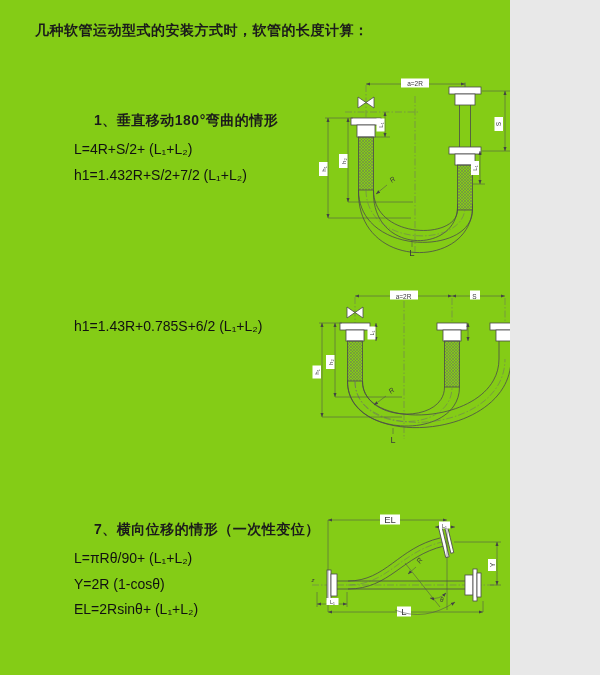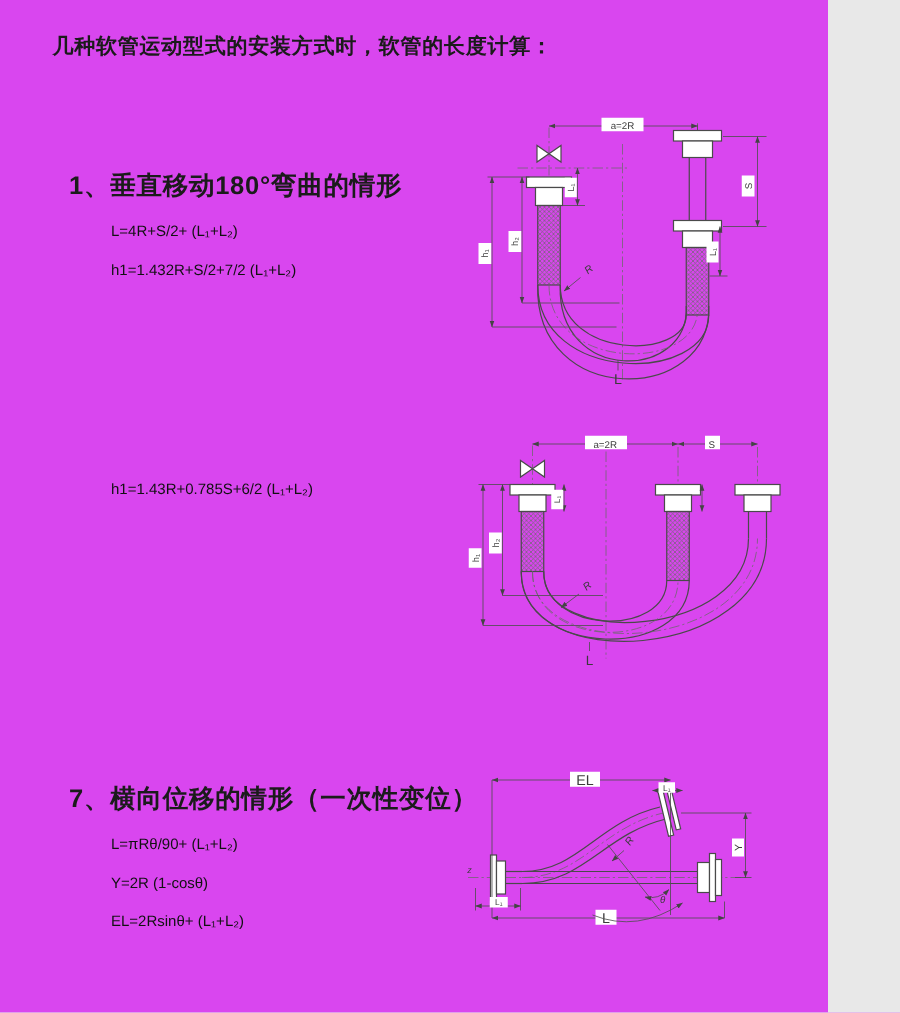--- a/index.html
+++ b/index.html
@@ -3,7 +3,7 @@
 <meta charset="utf-8">
 <style>
   html,body{margin:0;padding:0;background:#e8e8e8;}
-  #page{position:relative;width:552px;height:675px;background:#d946ef;overflow:hidden;
+  #page{position:relative;width:510px;height:675px;background:#84cc16;overflow:hidden;
         font-family:"Liberation Sans","DejaVu Sans",sans-serif;color:#1b1b1b;}
   .abs{position:absolute;}
   #doc-title{left:35px;top:22px;font-size:14px;font-weight:600;letter-spacing:.5px;}

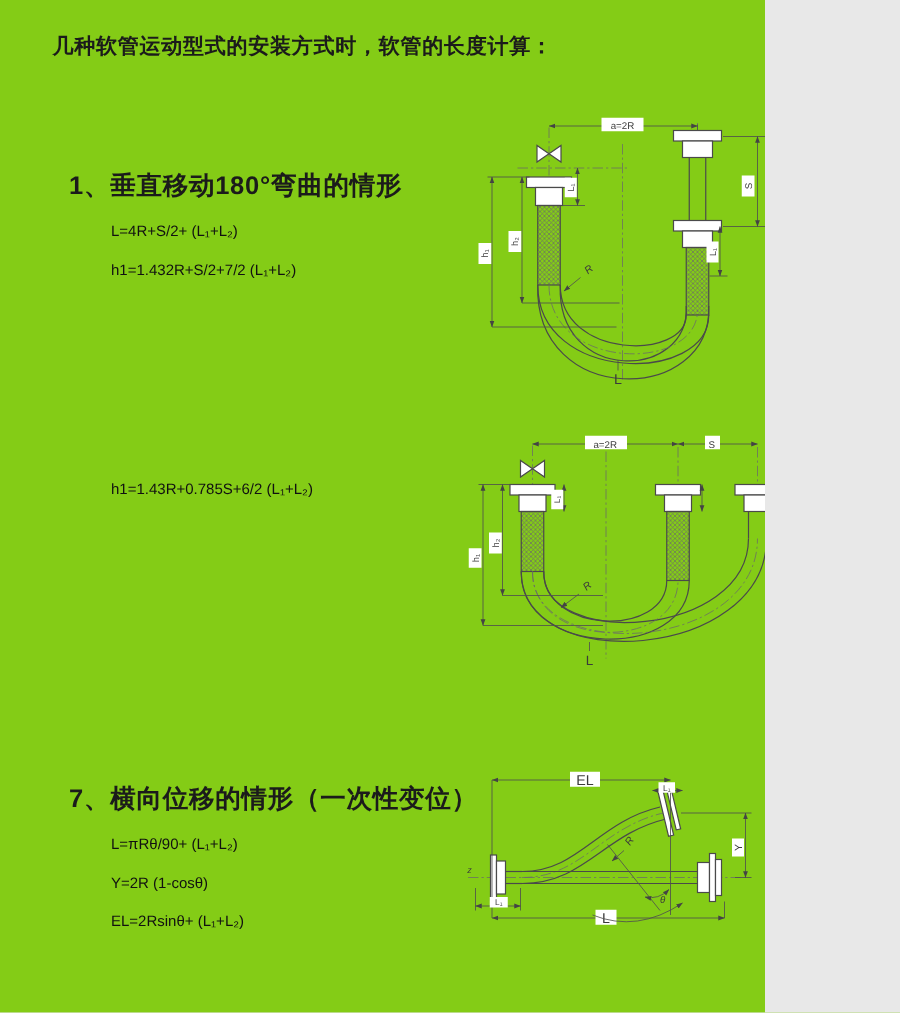--- a/index.html
+++ b/index.html
@@ -7,7 +7,7 @@
         font-family:"Liberation Sans","DejaVu Sans",sans-serif;color:#1b1b1b;}
   .abs{position:absolute;}
   #doc-title{left:35px;top:22px;font-size:14px;font-weight:600;letter-spacing:.5px;}
-  .sec-head{font-size:17px;font-weight:600;letter-spacing:.5px;}
+  .sec-head{font-size:14px;font-weight:600;letter-spacing:.5px;margin-left:48px;}
   .formulas{font-size:10px;font-weight:400;color:#111;}
   .formula{height:25.6px;line-height:25.6px;white-space:nowrap;}
   .dwg{position:absolute;}

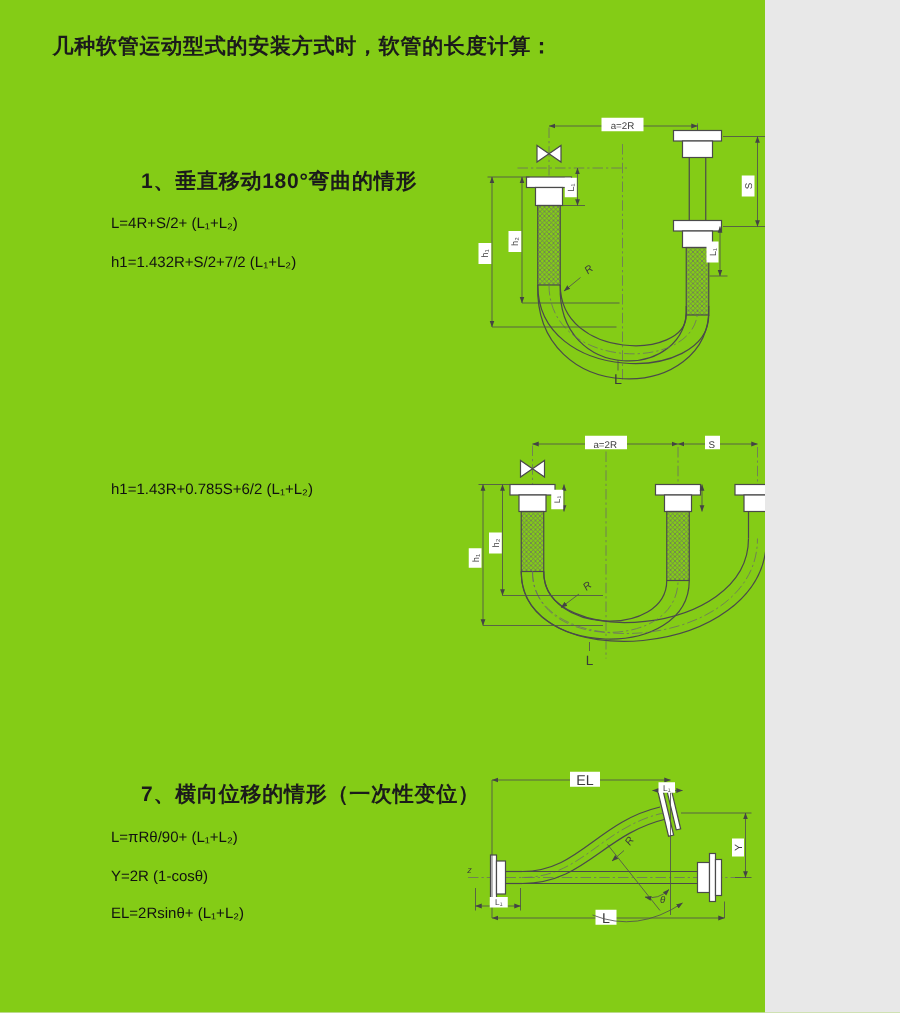--- a/index.html
+++ b/index.html
@@ -8,7 +8,7 @@
   .abs{position:absolute;}
   #doc-title{left:35px;top:22px;font-size:14px;font-weight:600;letter-spacing:.5px;}
   .sec-head{font-size:14px;font-weight:600;letter-spacing:.5px;margin-left:48px;}
-  .formulas{font-size:10px;font-weight:400;color:#111;}
+  .formulas{font-size:14px;font-weight:400;color:#111;}
   .formula{height:25.6px;line-height:25.6px;white-space:nowrap;}
   .dwg{position:absolute;}
   svg .s{stroke:#4a4a4a;stroke-width:.8;fill:none;}

